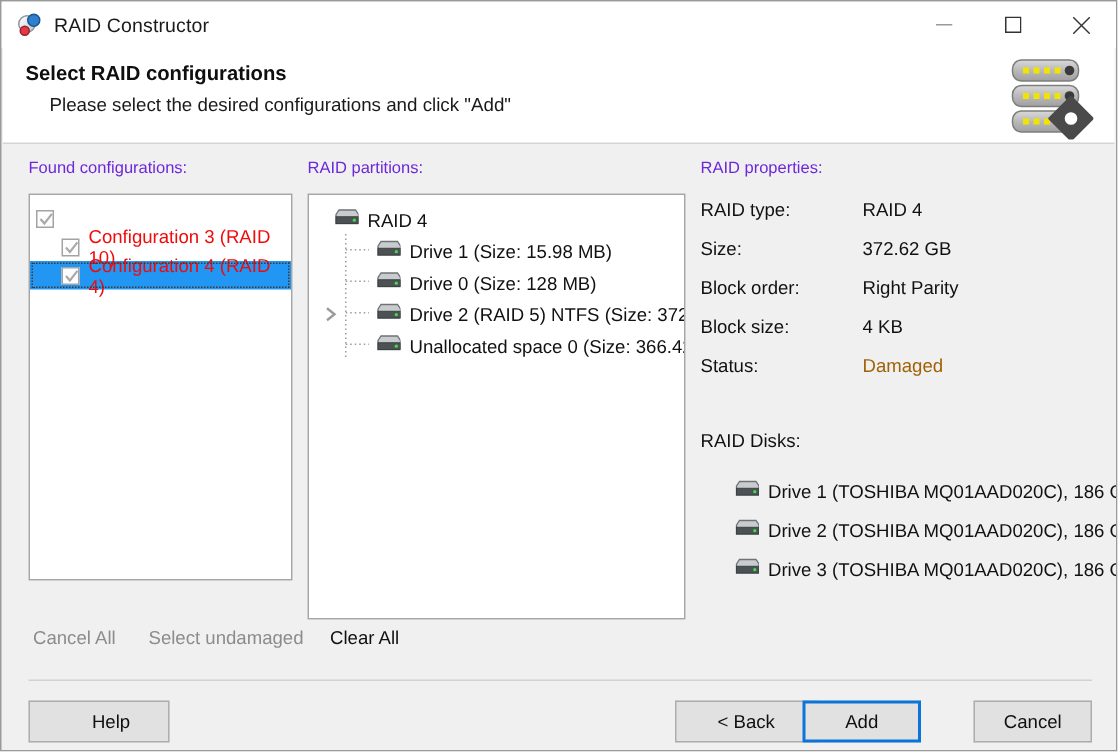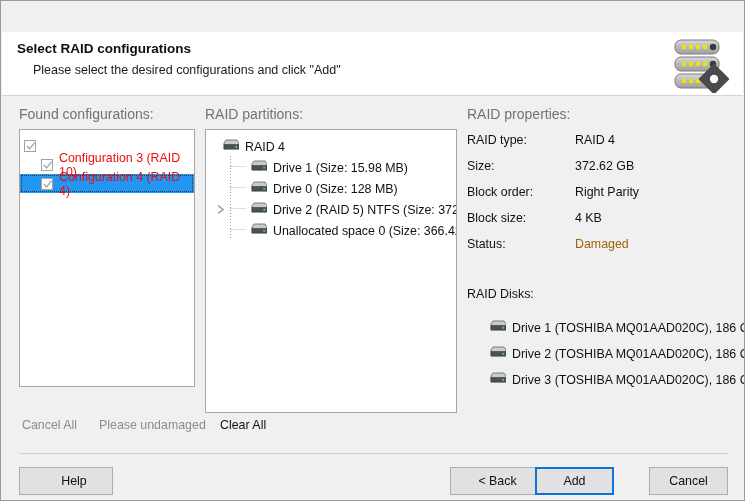--- a/index.html
+++ b/index.html
@@ -248,6 +248,32 @@
 
 <div id="app">
 
+  <div class="titlebar">
+    <div class="title-icon">
+      <div class="disk"></div>
+      <div class="blue"></div>
+      <div class="red"></div>
+    </div>
+    <div class="title-text">RAID Constructor</div>
+    <div class="win-buttons">
+      <div class="win-btn">
+        <svg width="11" height="11" viewBox="0 0 11 11">
+            <line x1="0" y1="5.5" x2="11" y2="5.5" stroke="#9a9a9a" stroke-width="1"></line>
+          </svg>
+      </div>
+      <div class="win-btn">
+        <svg width="11" height="11" viewBox="0 0 11 11">
+            <rect x="0.5" y="0.5" width="10" height="10" fill="none" stroke="#333333" stroke-width="1"></rect>
+          </svg>
+      </div>
+      <div class="win-btn">
+        <svg width="12" height="12" viewBox="0 0 12 12">
+            <line x1="0.5" y1="0.5" x2="11.5" y2="11.5" stroke="#333333" stroke-width="1"></line>
+            <line x1="11.5" y1="0.5" x2="0.5" y2="11.5" stroke="#333333" stroke-width="1"></line>
+          </svg>
+      </div>
+    </div>
+  </div>
 
   <div class="header">
     <div class="header-title">Select RAID configurations</div>

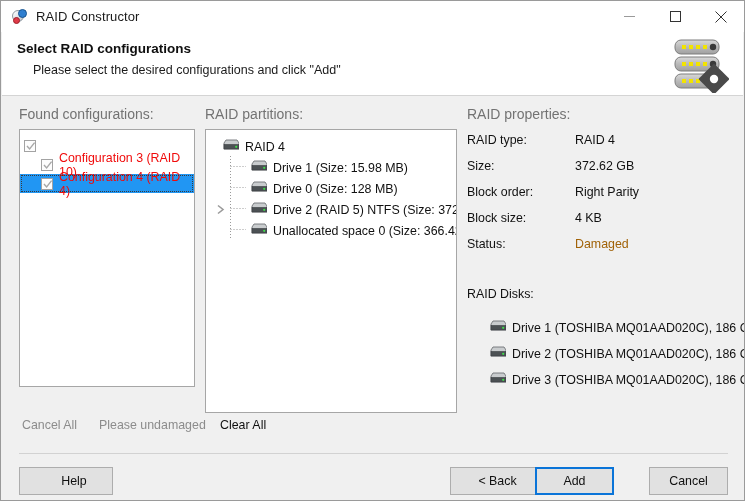--- a/index.html
+++ b/index.html
@@ -124,8 +124,8 @@
 
   .section-label {
     position: absolute;
-    font-size: 14px;
-    color: #737373;
+    font-size: 11px;
+    color: #6d28d9;
   }
 
   

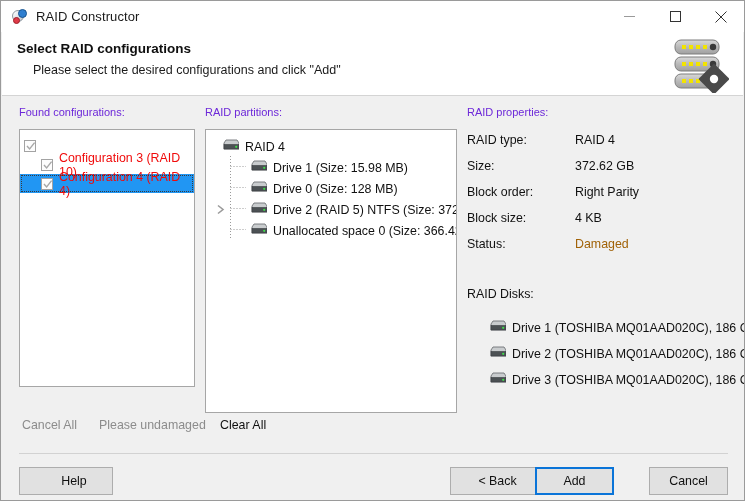--- a/index.html
+++ b/index.html
@@ -478,7 +478,7 @@
 
     <div class="linkrow">
       <div class="link disabled" style="left:20px;">Cancel All</div>
-      <div class="link disabled" style="left:97px;">Please undamaged</div>
+      <div class="link disabled" style="left:97px;">Select undamaged</div>
       <div class="link enabled" style="left:218px;">Clear All</div>
     </div>
 

